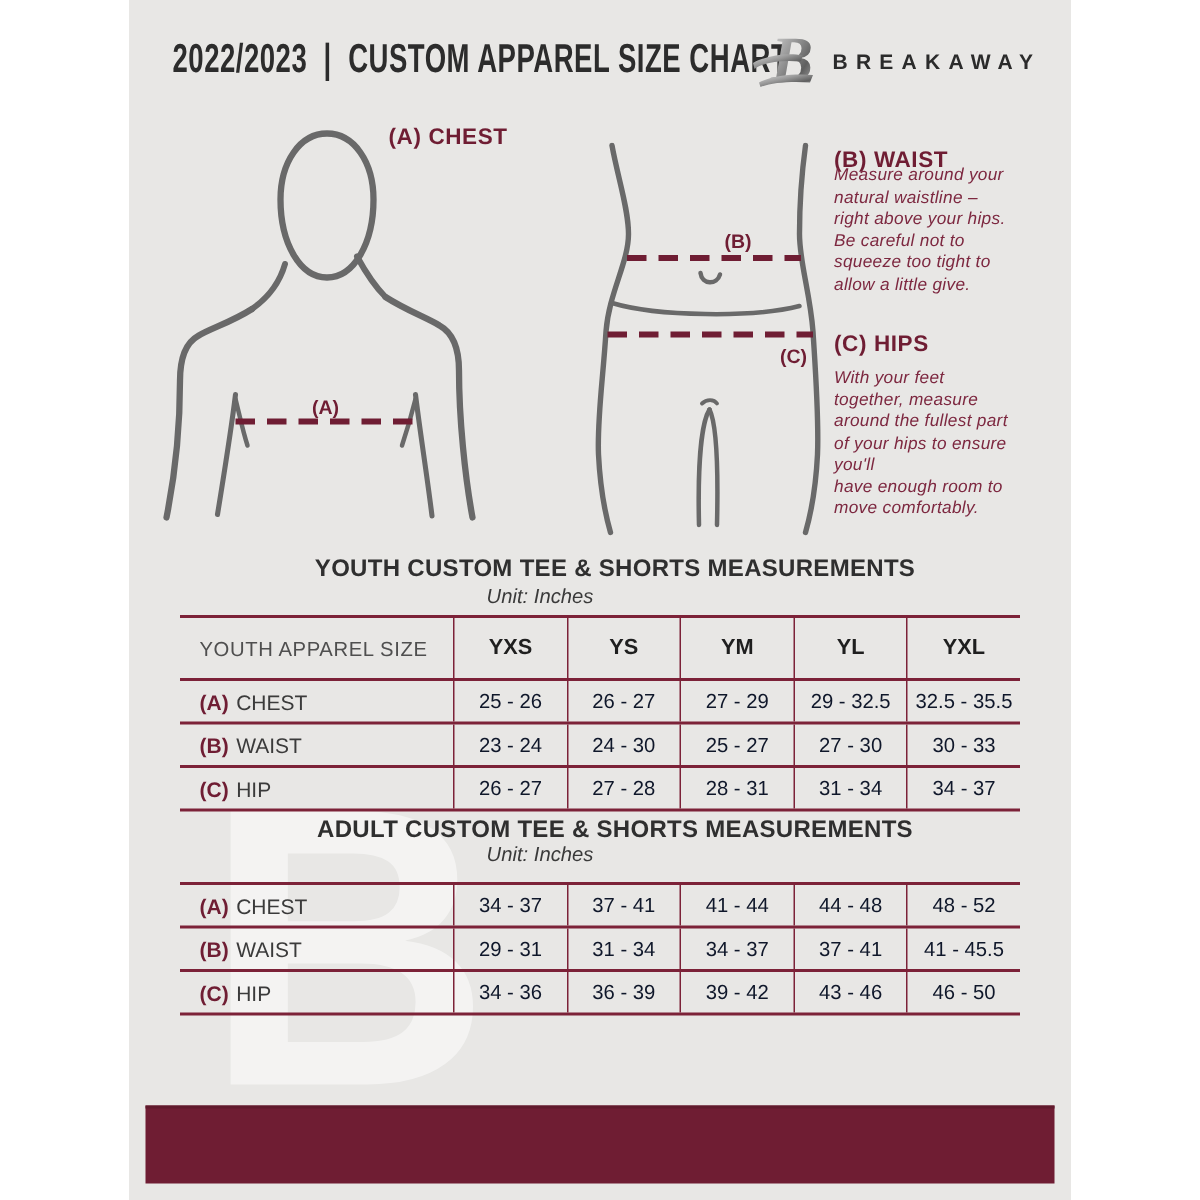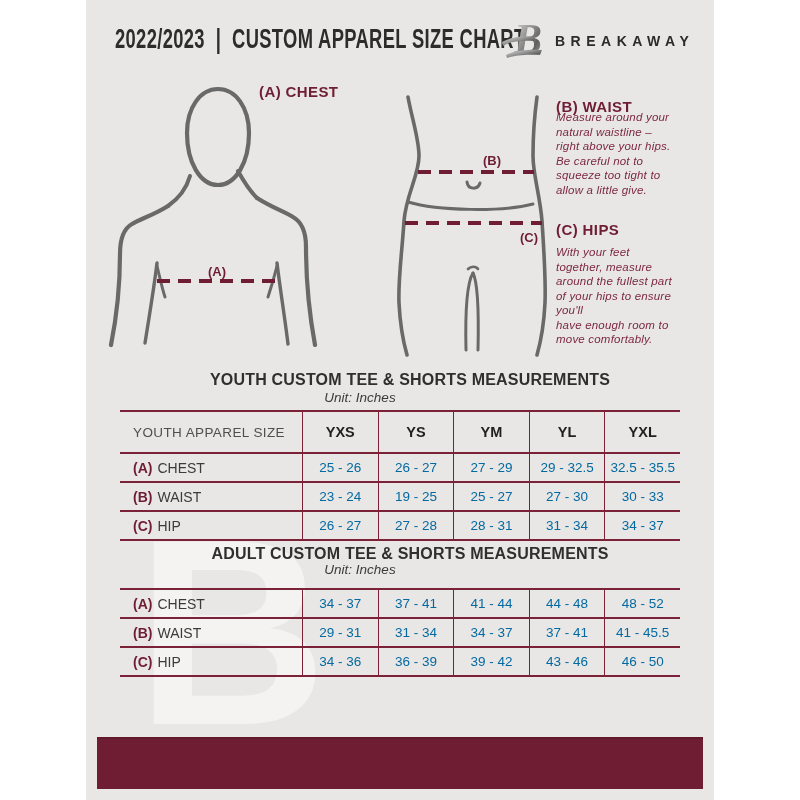--- a/index.html
+++ b/index.html
@@ -54,7 +54,7 @@
   .tbl-youth{top:410px;} .tbl-adult{top:588px;}
   .tr{display:grid;grid-template-columns:182px 75.6px 75.6px 75.6px 75.6px 75.6px;border-bottom:2px solid var(--line);}
   .tr-head{height:42px;} .tr-data{height:29px;}
-  .td{display:flex;align-items:center;justify-content:center;font-size:13.5px;color:#0369a1;}
+  .td{display:flex;align-items:center;justify-content:center;font-size:13.5px;color:#0f172a;}
   .td + .td{border-left:1.6px solid var(--line);}
   .td-corner{justify-content:flex-start;padding-left:13px;font-size:13.5px;color:#4f4f4f;letter-spacing:0.4px;}
   .td-size{font-weight:bold;font-size:14.5px;color:#1f1f1f;}

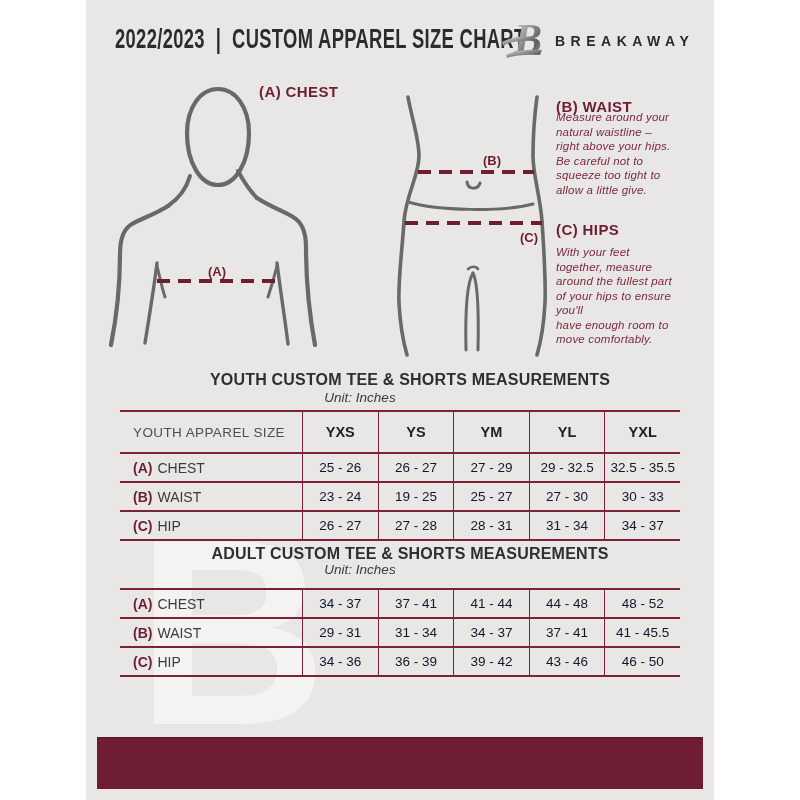--- a/index.html
+++ b/index.html
@@ -169,7 +169,7 @@
             <span>WAIST</span>
           </div>
           <div class="td">23 - 24</div>
-          <div class="td">19 - 25</div>
+          <div class="td">24 - 30</div>
           <div class="td">25 - 27</div>
           <div class="td">27 - 30</div>
           <div class="td">30 - 33</div>

